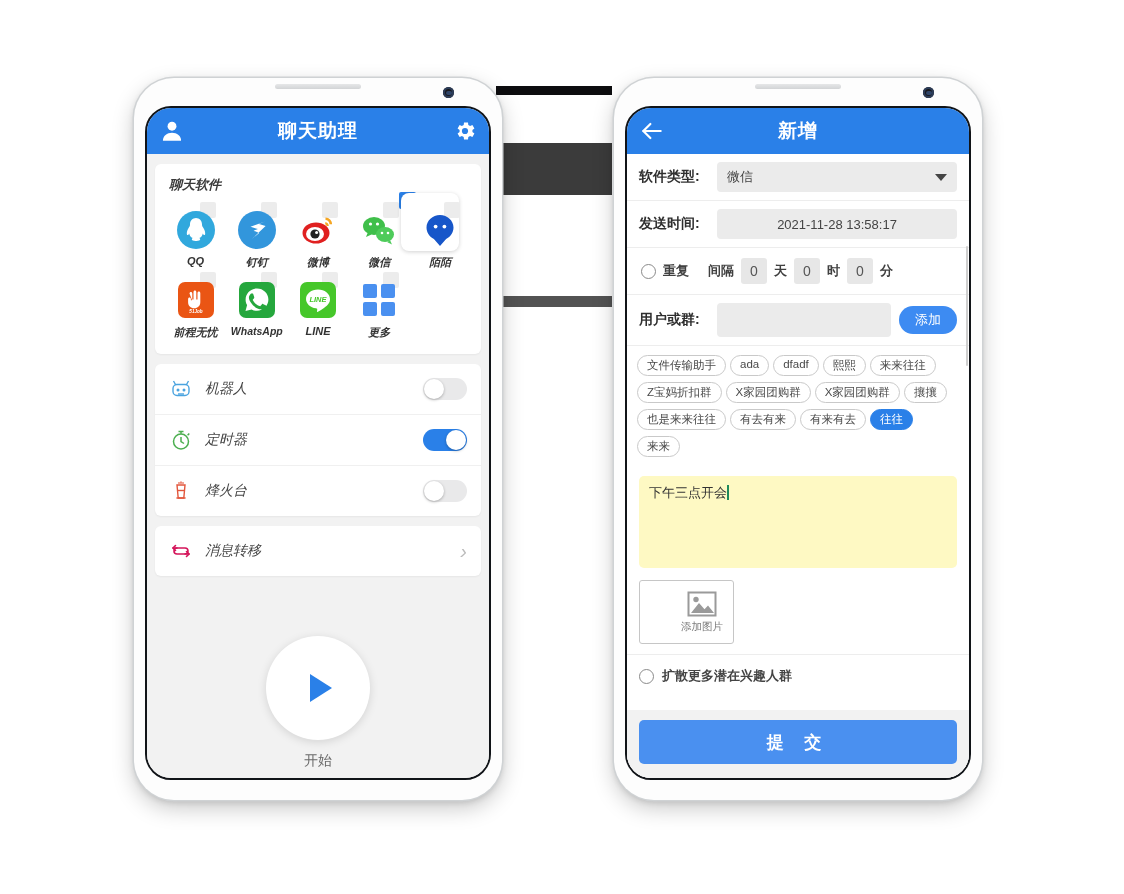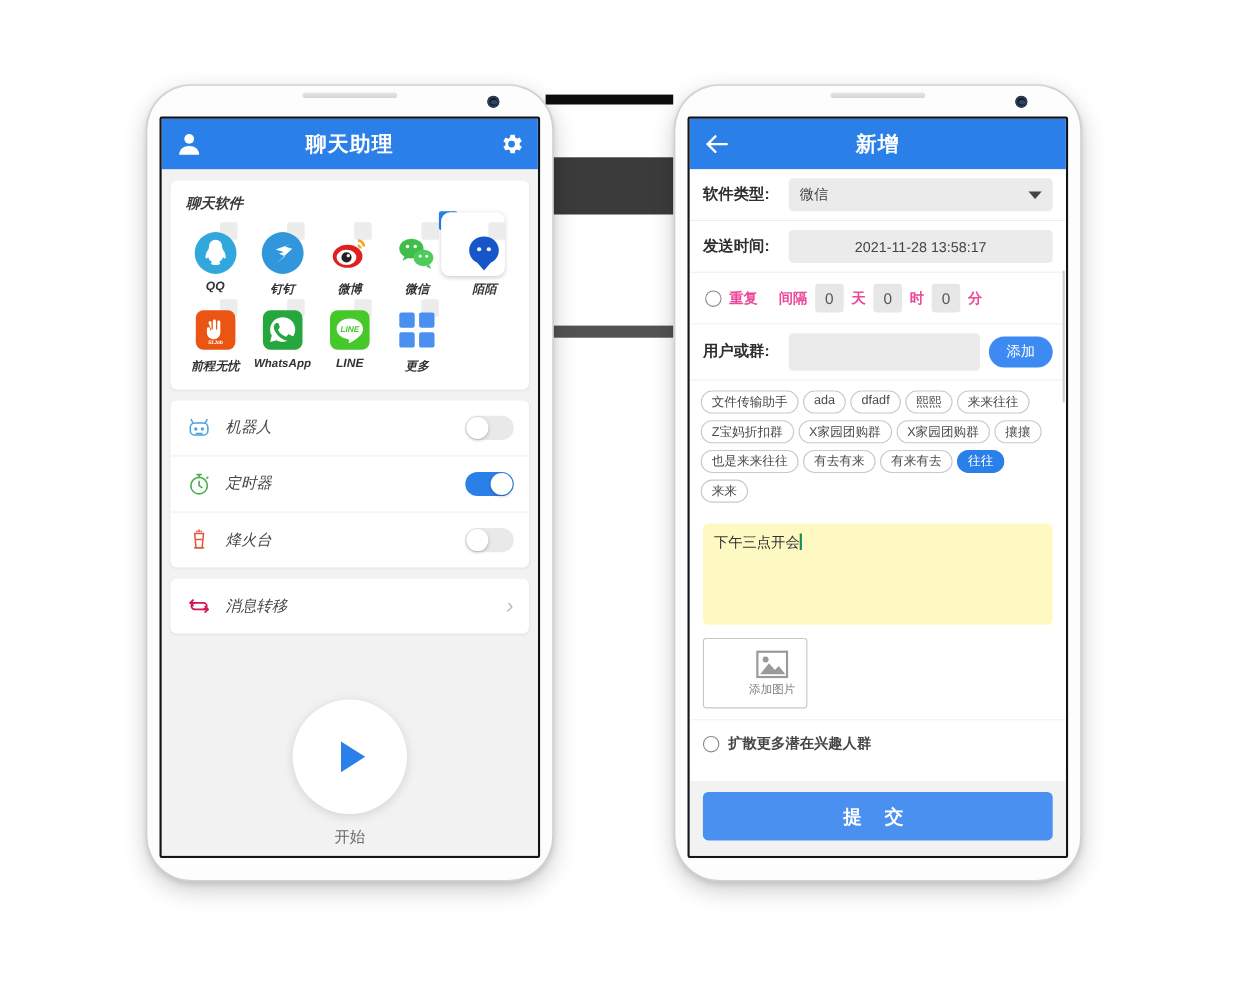--- a/index.html
+++ b/index.html
@@ -35,7 +35,7 @@
   .phone-inner {
     position: absolute;
     left: 11px; right: 11px; top: 28px; bottom: 20px;
-    border-radius: 2px;
+    border-radius: 26px;
     background: #f2f2f2;
     overflow: hidden;
     border: 2.5px solid #111418;

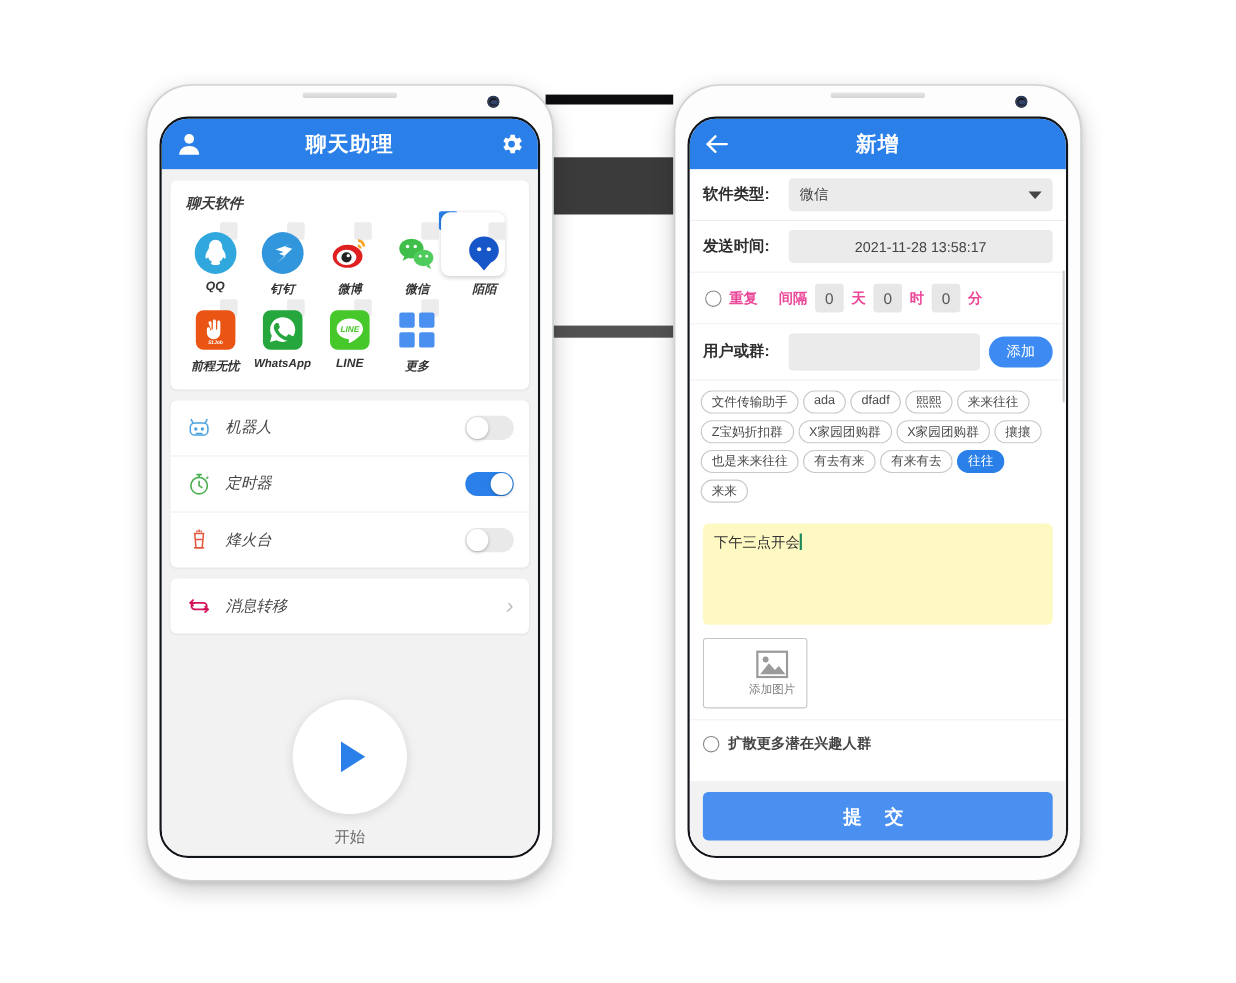--- a/index.html
+++ b/index.html
@@ -162,7 +162,7 @@
     display: flex; align-items: center; justify-content: center;
     font-size: 14px; color: #555;
   }
-  .unit { font-size: 13px; color: #ec4899; font-weight: bold; }
+  .unit { font-size: 13px; color: #404040; font-weight: bold; }
   .add-btn {
     background: #3d8bf2; color: #fff; border-radius: 14px;
     padding: 5px 16px; font-size: 13px; margin-left: 8px; flex: none;

